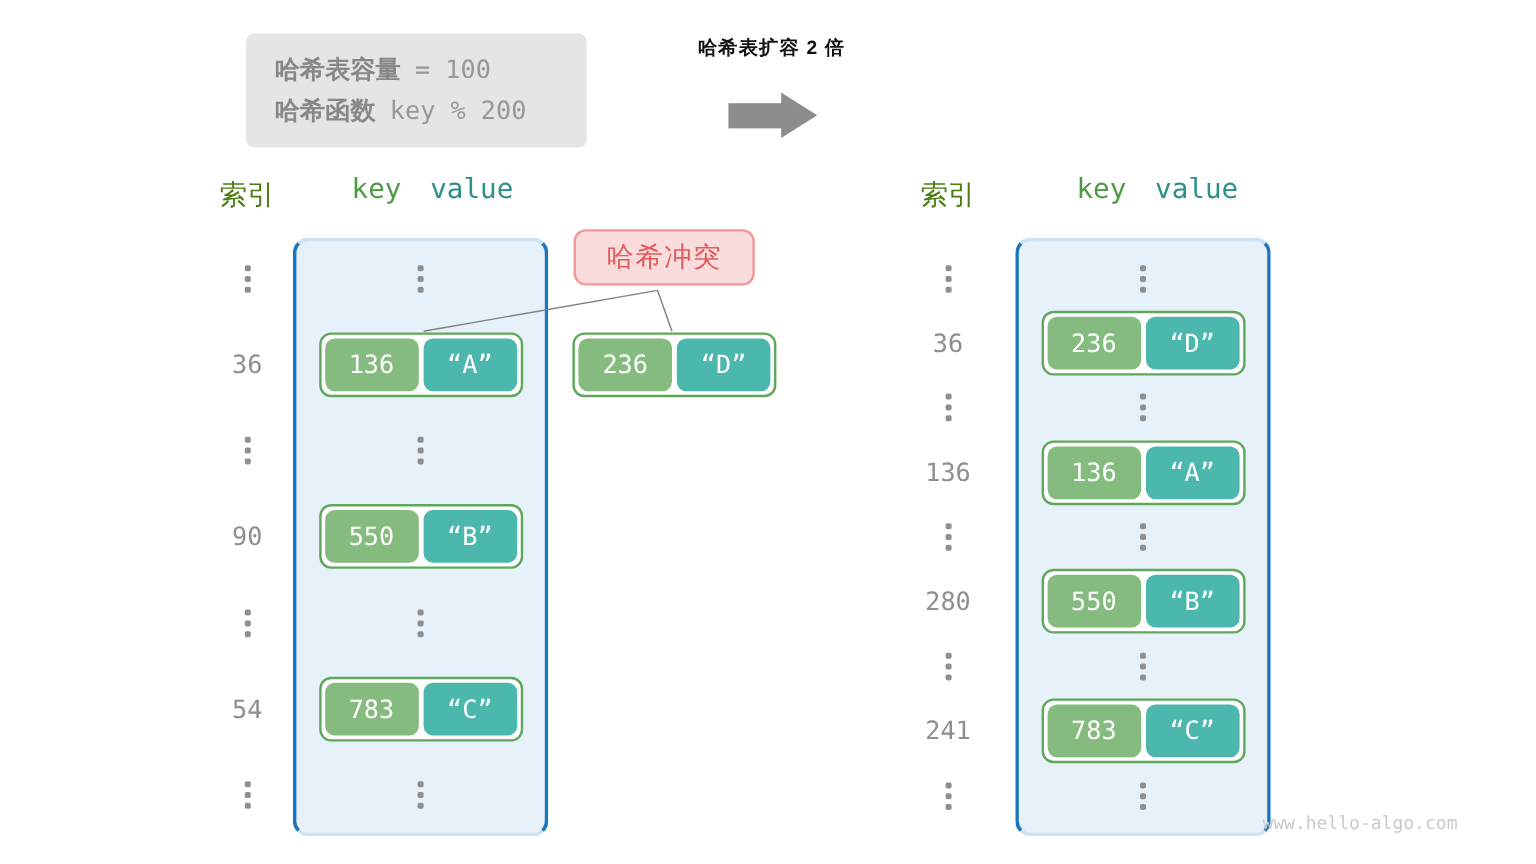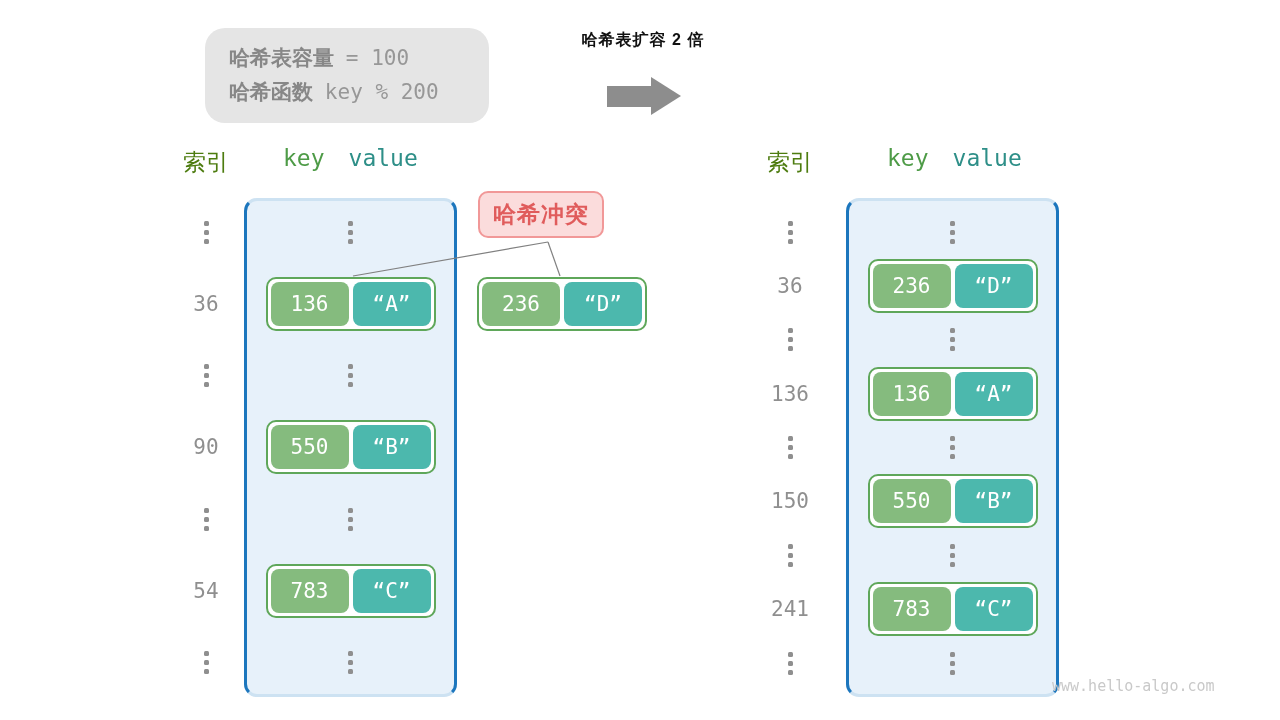--- a/index.html
+++ b/index.html
@@ -8,7 +8,7 @@
 
   
   .info-box{position:absolute;width:284px;height:95px;background:var(--info-fill,#e5e5e5);
-    border-radius:20px;top:28px;box-sizing:border-box;padding:13px 0 0 24px;}
+    border-radius:7px;top:28px;box-sizing:border-box;padding:13px 0 0 24px;}
   .info-box.left{left:205px;}
   .info-box.right{left:805px;}
   .info-line{height:34px;line-height:34px;font-size:21px;white-space:nowrap;}

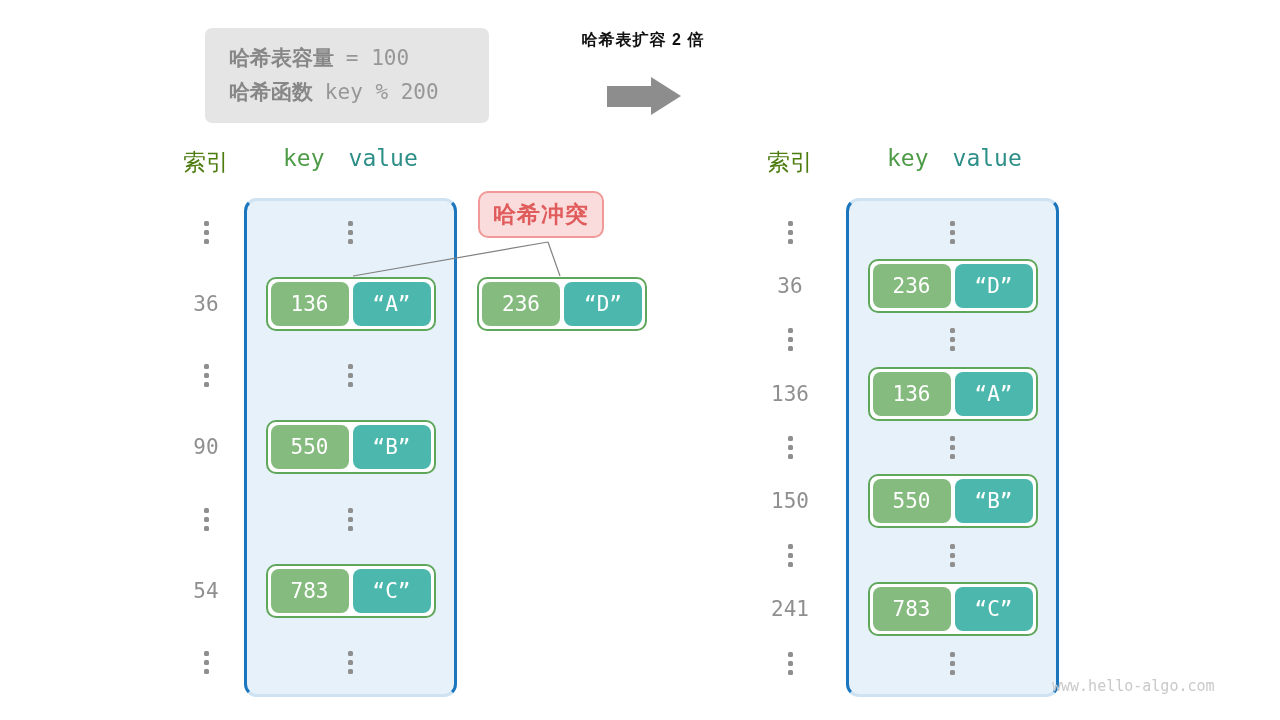--- a/index.html
+++ b/index.html
@@ -28,7 +28,7 @@
   .kv-header{position:absolute;top:145px;display:flex;gap:24px;
     font-family:"DejaVu Sans Mono","Liberation Mono",monospace;font-size:23px;}
   .kv-header.left{left:283px;} .kv-header.right{left:887px;}
-  .kv-header .k{color:var(--key-header,#4e9b47);}
+  .kv-header .k{color:var(--key-header,#4e9b47);margin-left:10px;}
   .kv-header .v{color:var(--value-header,#2e8f88);}
 
   

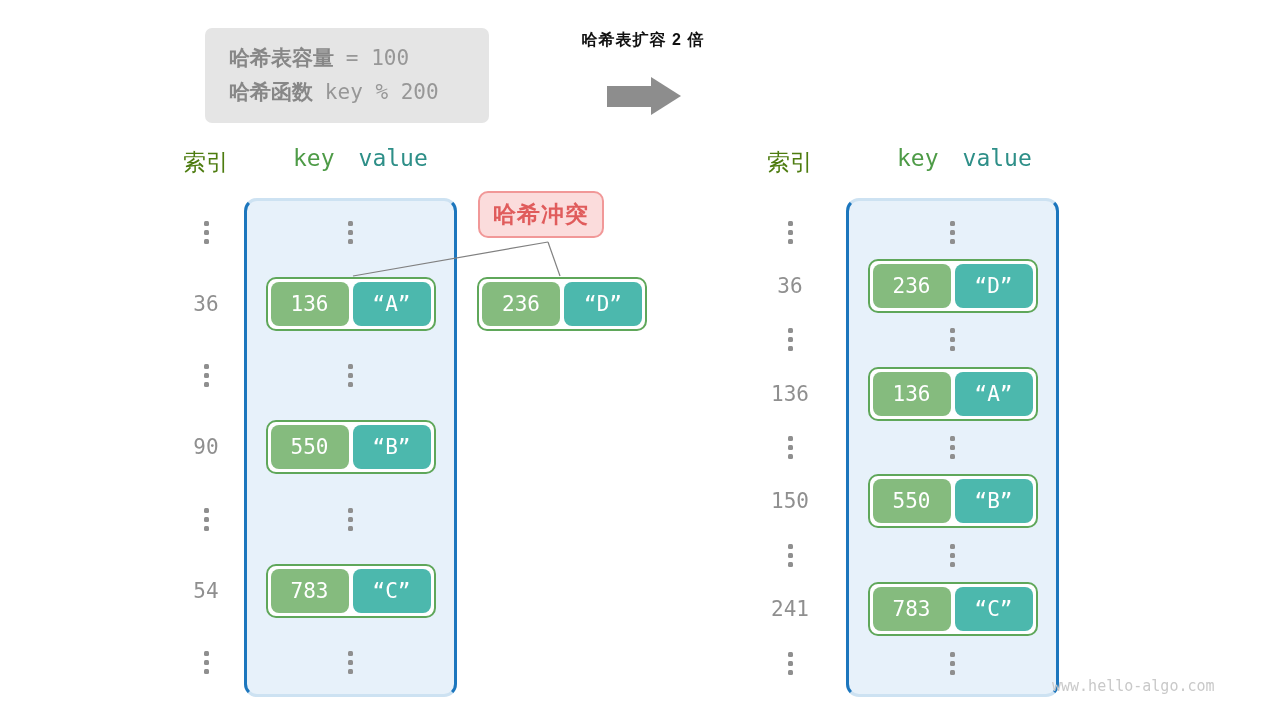--- a/index.html
+++ b/index.html
@@ -67,10 +67,10 @@
   .standalone-pair{position:absolute;left:477px;top:277px;}
 
   
-  .collision-label{position:absolute;left:478px;top:191px;width:126px;height:47px;box-sizing:border-box;
+  .collision-label{position:absolute;left:478px;top:191px;width:151px;height:47px;box-sizing:border-box;
     background:var(--collision-fill,#fbdcdc);border:2px solid var(--collision-border,#f19898);border-radius:10px;
     display:flex;align-items:center;justify-content:center;
-    font-size:23px;font-weight:bold;color:var(--collision-text,#e05c5c);letter-spacing:1px;}
+    font-size:23px;font-weight:normal;color:var(--collision-text,#e05c5c);letter-spacing:1px;}
 
   
   .connectors{position:absolute;inset:0;pointer-events:none;}

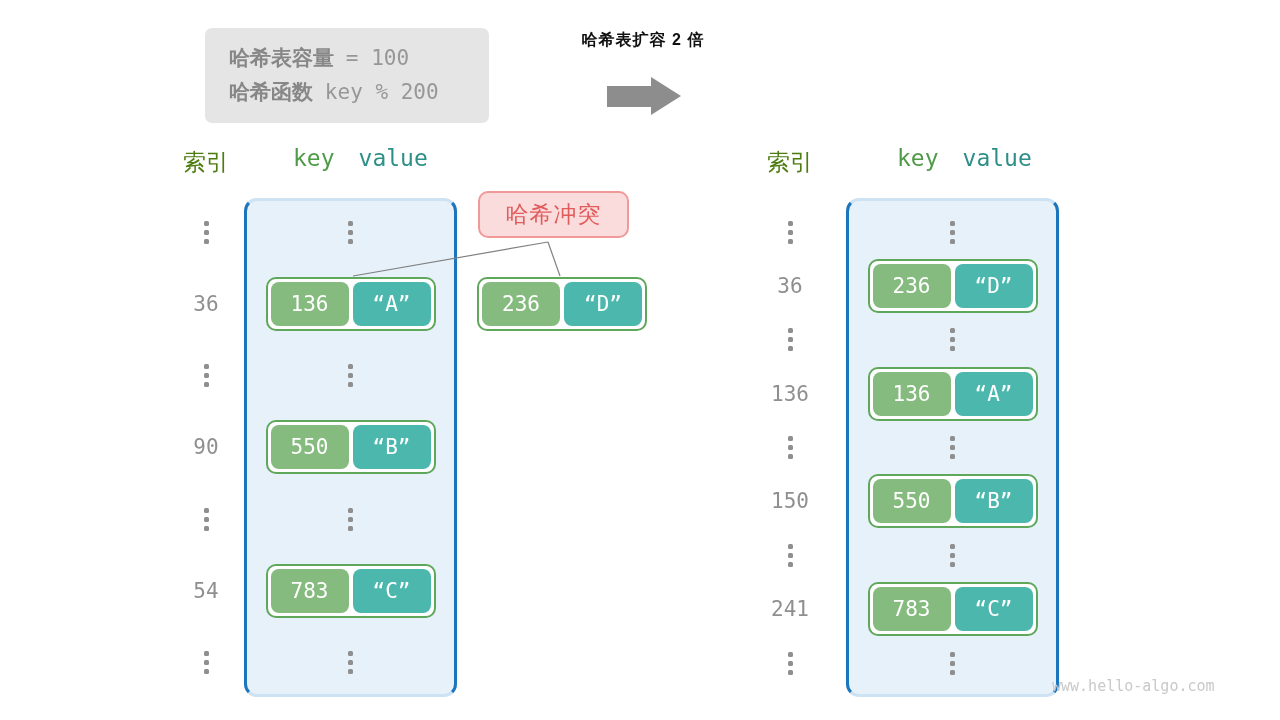--- a/index.html
+++ b/index.html
@@ -216,7 +216,7 @@
           <i></i>
         </div>
       </div>
-      <div class="idx-num">150</div>
+      <div class="idx-num">280</div>
       <div class="idx-dots">
         <div class="vdots">
           <i></i>

